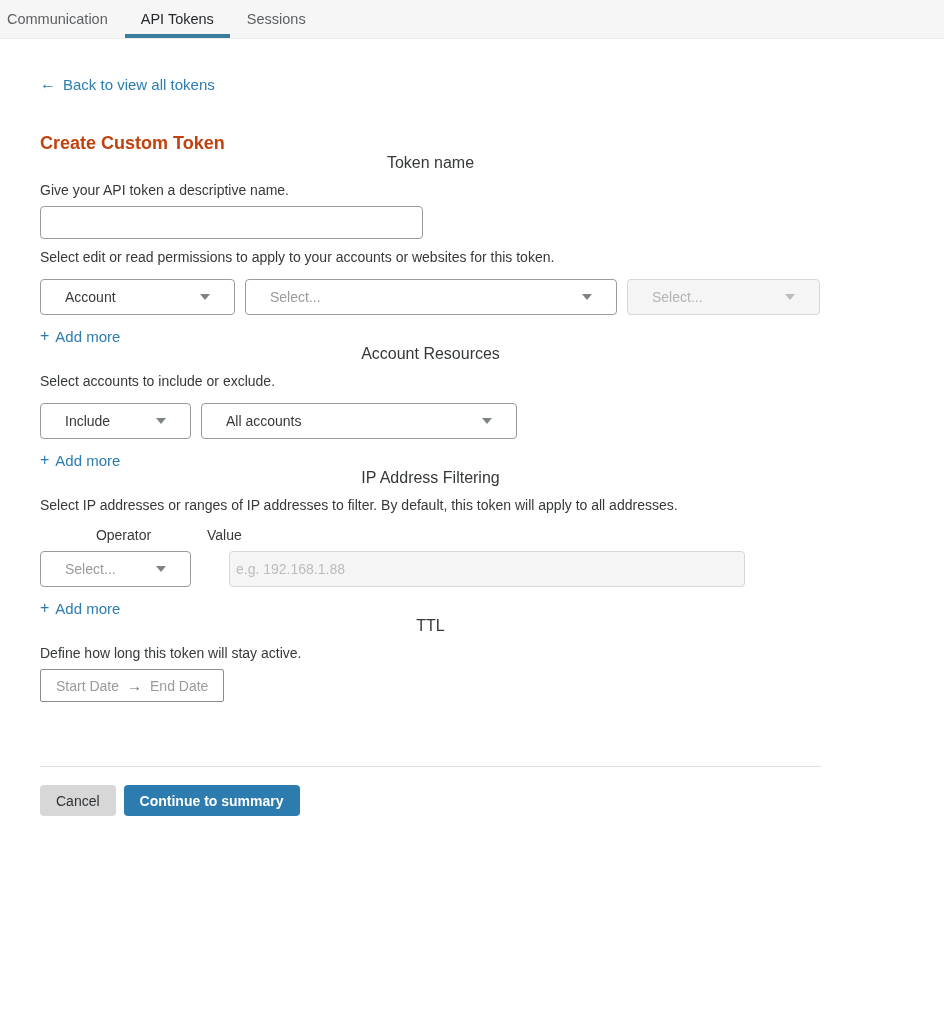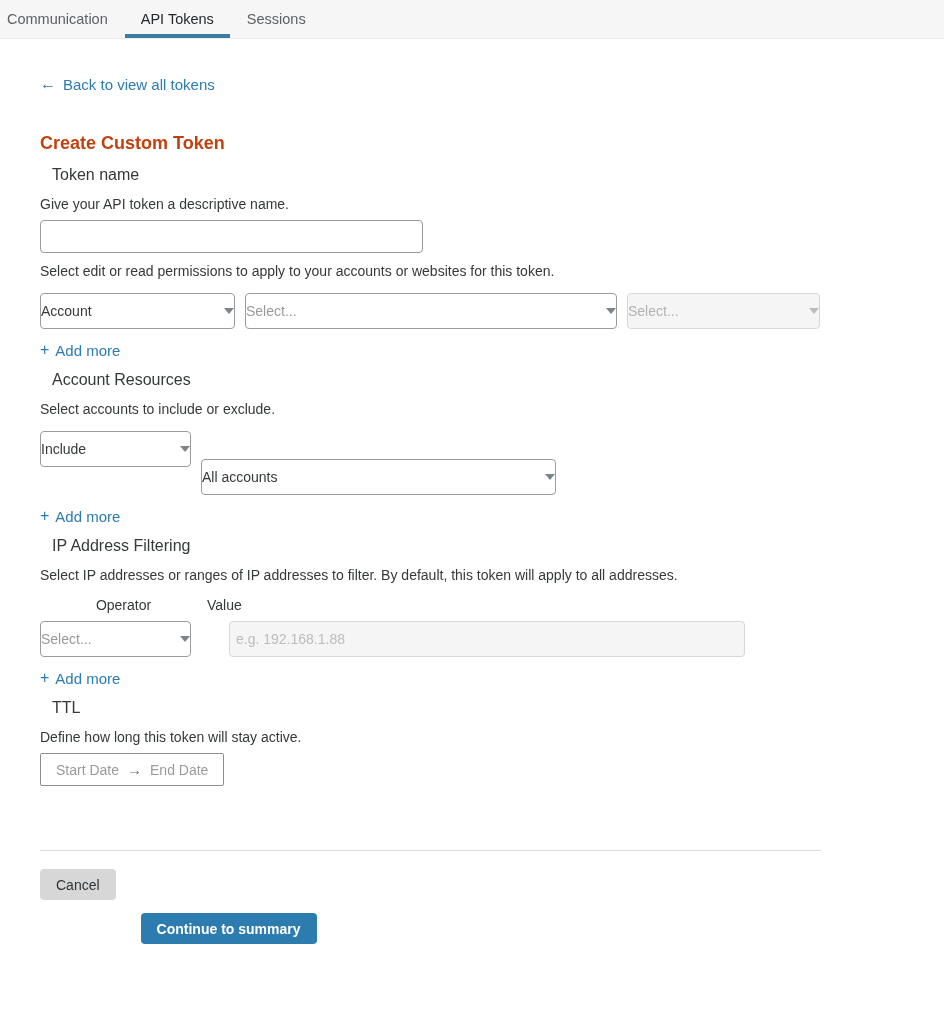--- a/index.html
+++ b/index.html
@@ -65,10 +65,11 @@
   }
 
   h2.section-heading {
-    margin: 12px;
+    margin: 0;
     font-size: 16px;
     font-weight: normal;
     color: #36393a;
+    text-align: center;
   }
   .mt-sec { margin-top: 40px; }
   .mt-first { margin-top: 19px; }

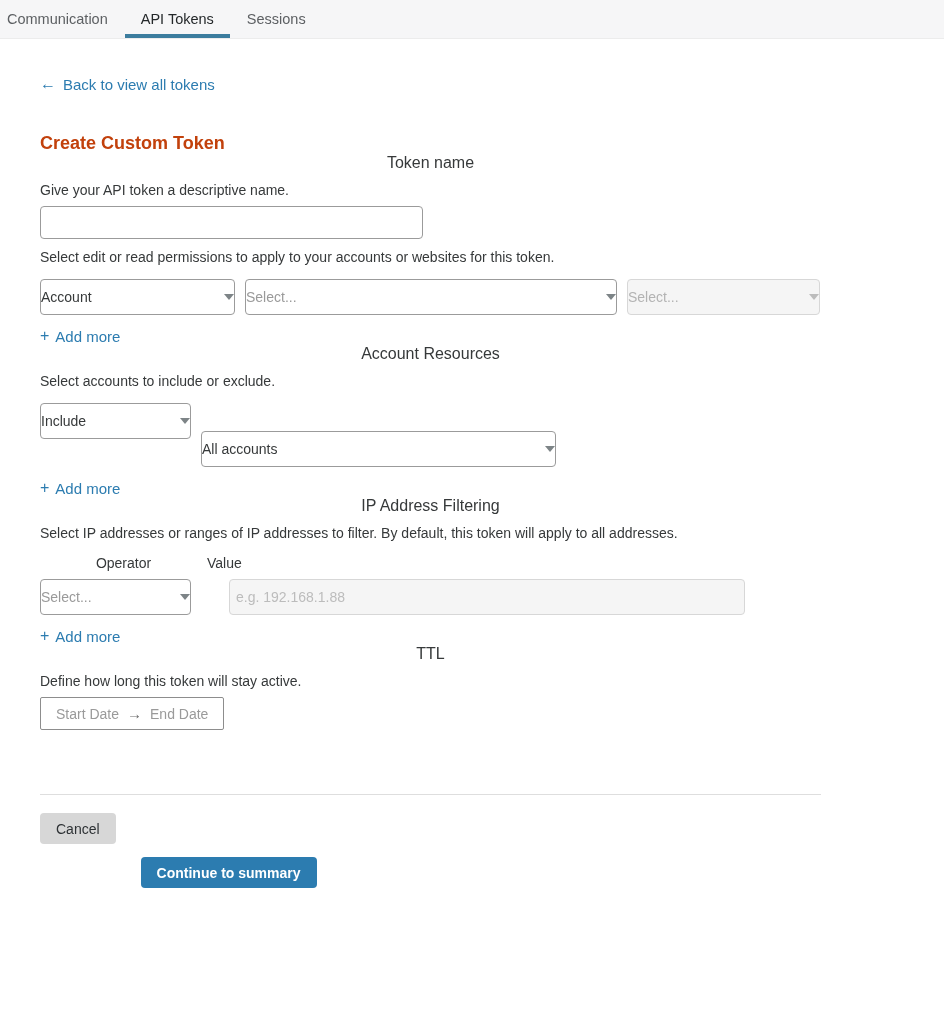--- a/index.html
+++ b/index.html
@@ -105,7 +105,7 @@
     display: flex;
     align-items: center;
     justify-content: space-between;
-    padding: 0 0;
+    padding: 0 24px;
     cursor: pointer;
   }
   .select .select-text { font-size: 14px; color: #36393a; }

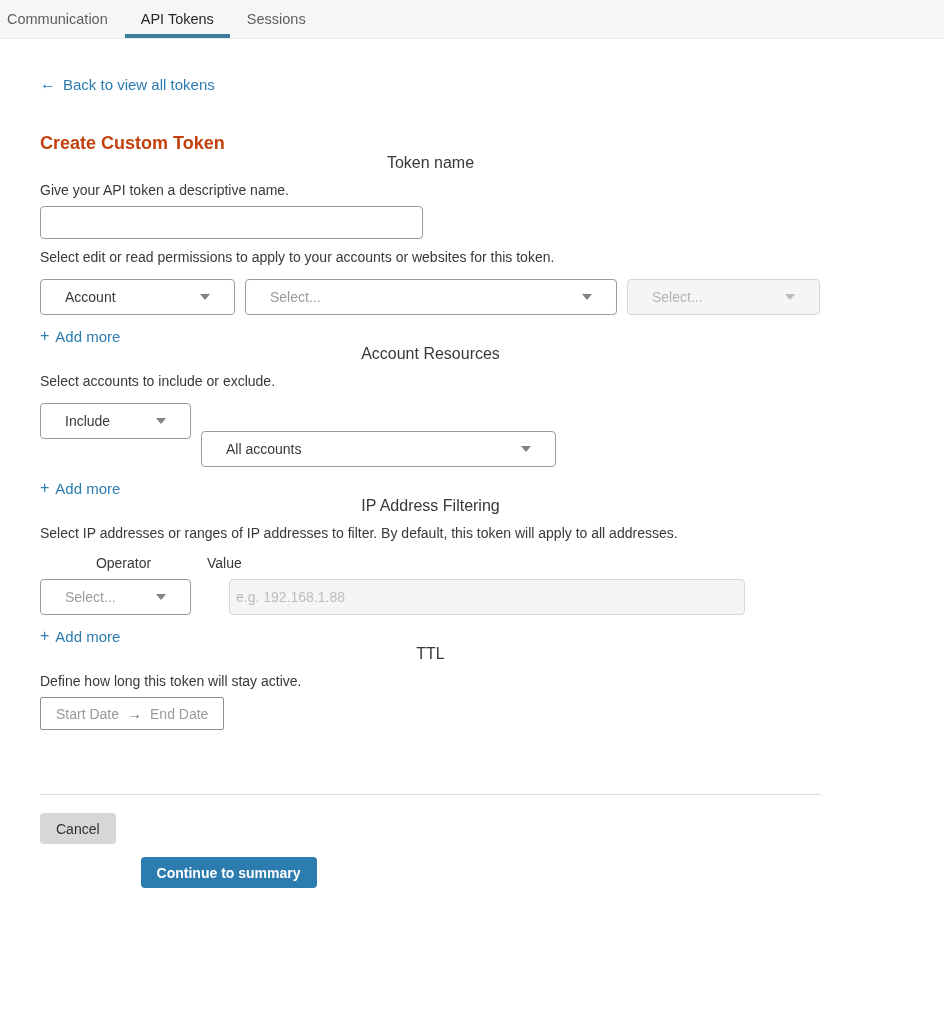--- a/index.html
+++ b/index.html
@@ -130,7 +130,7 @@
   .w372 { width: 372px; flex: none; }
   .w193 { width: 193px; flex: none; }
   .w151 { width: 151px; flex: none; }
-  .w302 { width: 355px; flex: none; margin-top: 28px; }
+  .w302 { width: 316px; flex: none; }
 
   .disabled-input {
     width: 516px;

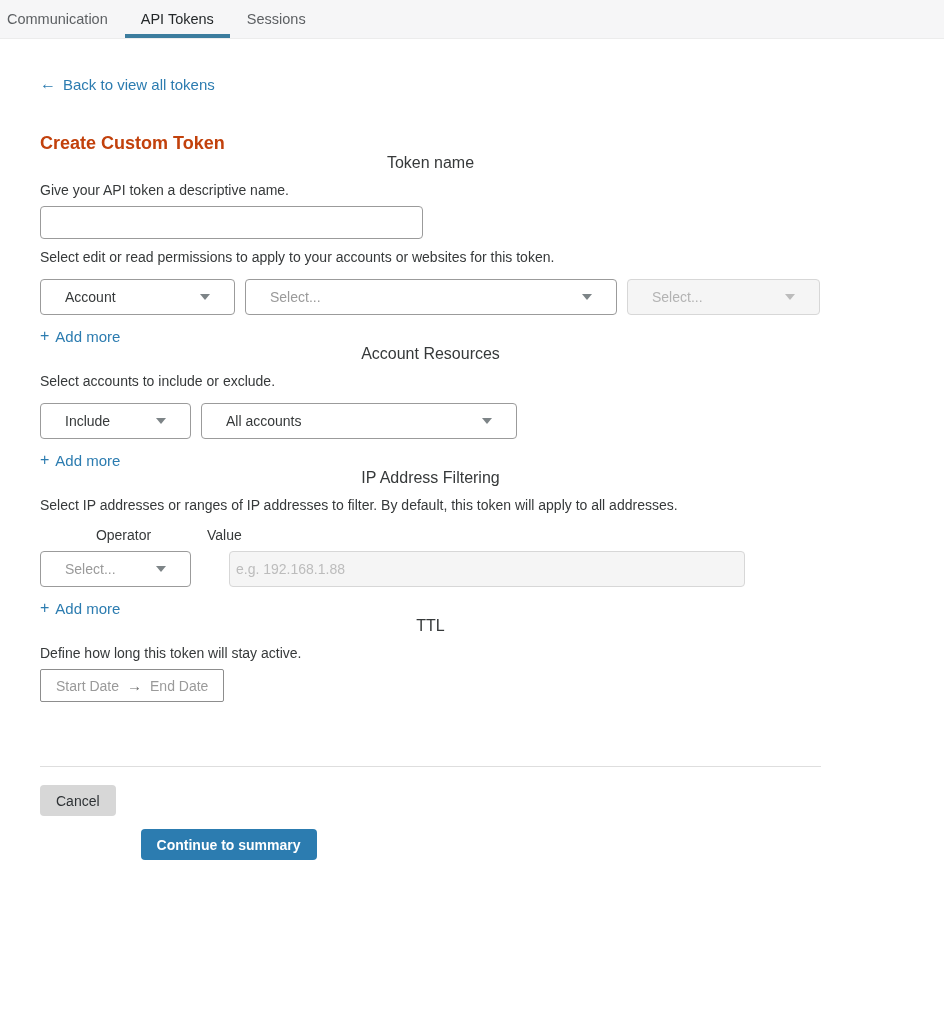--- a/index.html
+++ b/index.html
@@ -183,7 +183,7 @@
     border-top: 1px solid #dedede;
     width: 781px;
   }
-  .footer-actions { margin-top: 18px; display: flex; gap: 25px; padding-bottom: 37px; }
+  .footer-actions { margin-top: 18px; display: flex; gap: 8px; padding-bottom: 37px; }
   .btn {
     height: 31px;
     border: none;

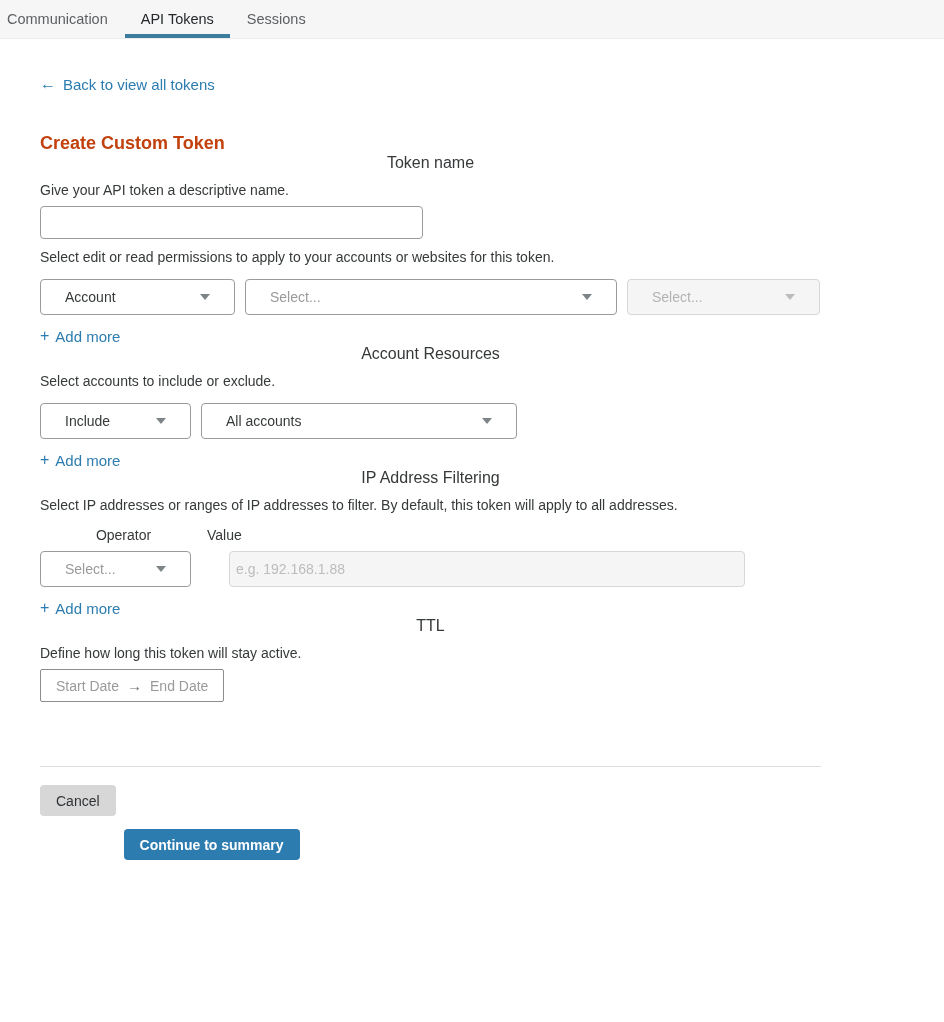--- a/index.html
+++ b/index.html
@@ -196,7 +196,7 @@
     align-items: center;
   }
   .btn-cancel { background: #d7d7d7; color: #2e3235; }
-  .btn-primary { background: #2c7cb0; color: #ffffff; font-weight: bold; margin-top: 44px; }
+  .btn-primary { background: #2c7cb0; color: #ffffff; font-weight: bold; }
 </style>
 </head>
 <body>

